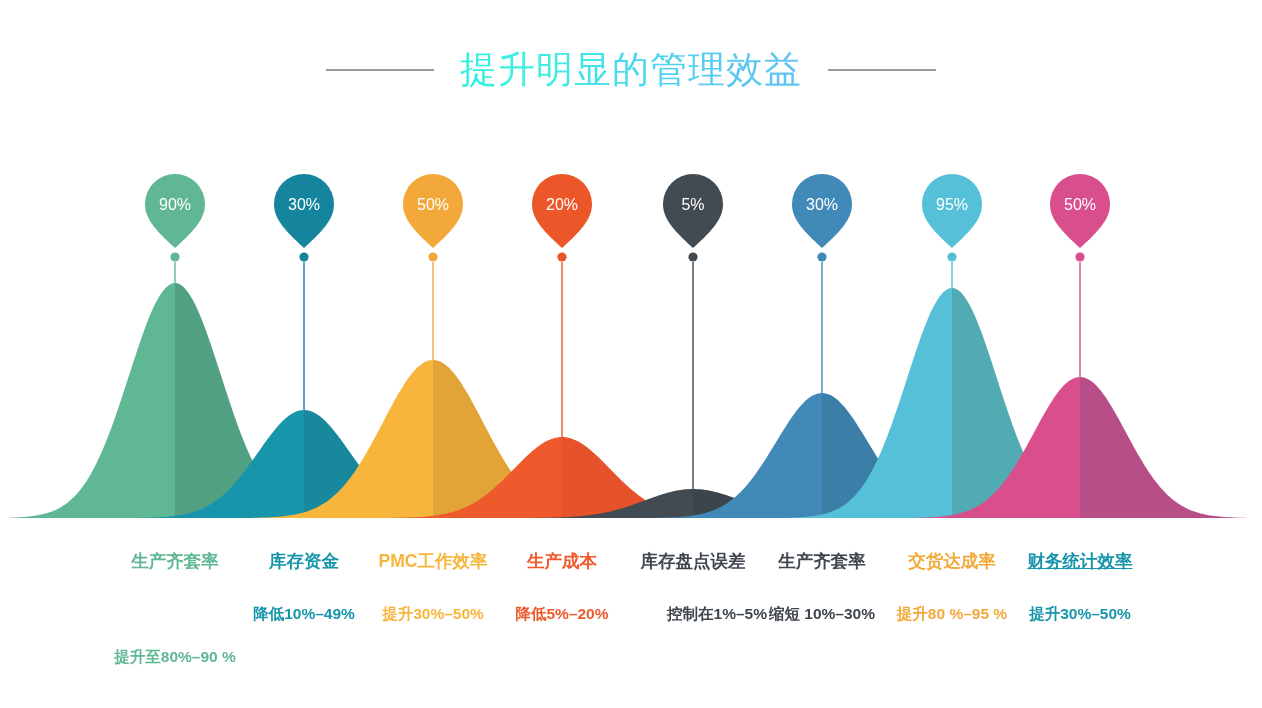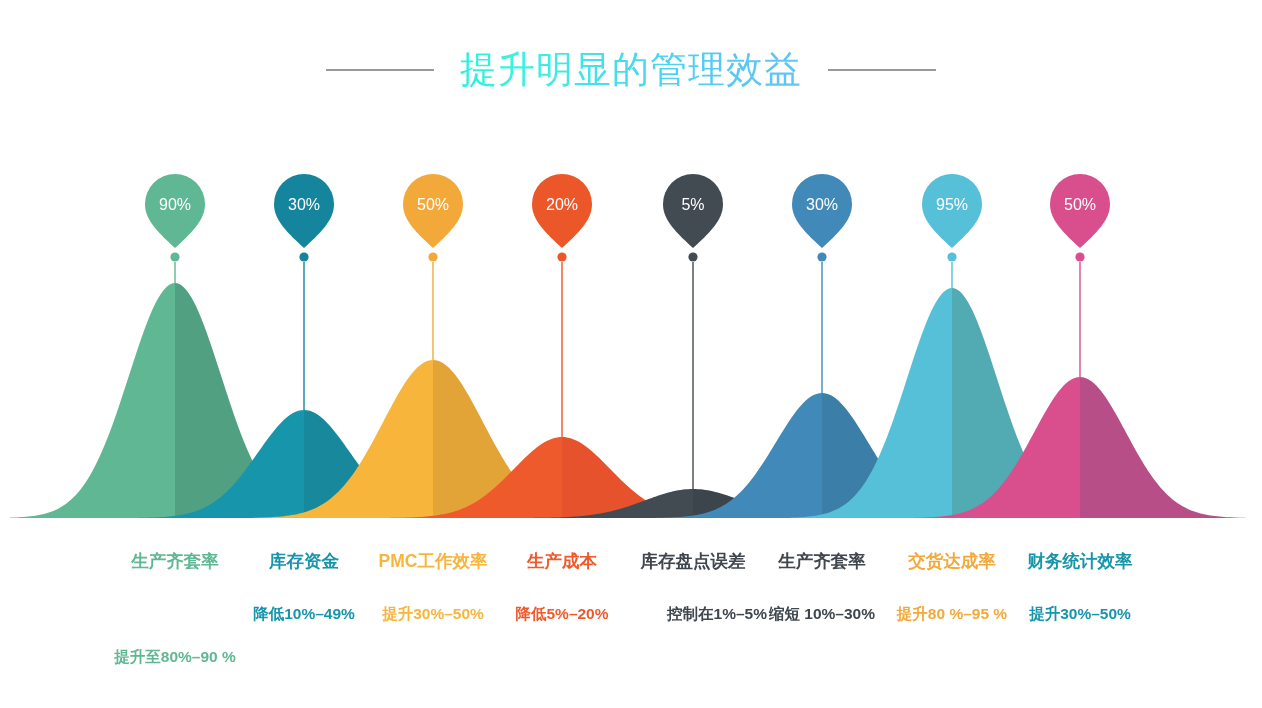--- a/index.html
+++ b/index.html
@@ -183,7 +183,7 @@
       <div class="col-label sub-label" style="left: 822px; color: rgb(63, 70, 78);">缩短 10%–30%</div>
       <div class="col-label name-label" style="left: 952px; color: rgb(242, 169, 58);">交货达成率</div>
       <div class="col-label sub-label" style="left: 952px; color: rgb(242, 169, 58);">提升80 %–95 %</div>
-      <div class="col-label name-label" style="left: 1080px; color: rgb(23, 149, 171);">财务统计效率</div>
+      <div class="col-label name-label" style="left: 1080px; color: rgb(23, 149, 171); text-decoration: underline;">财务统计效率</div>
       <div class="col-label sub-label" style="left: 1080px; color: rgb(23, 149, 171);">提升30%–50%</div>
     </div>
 

